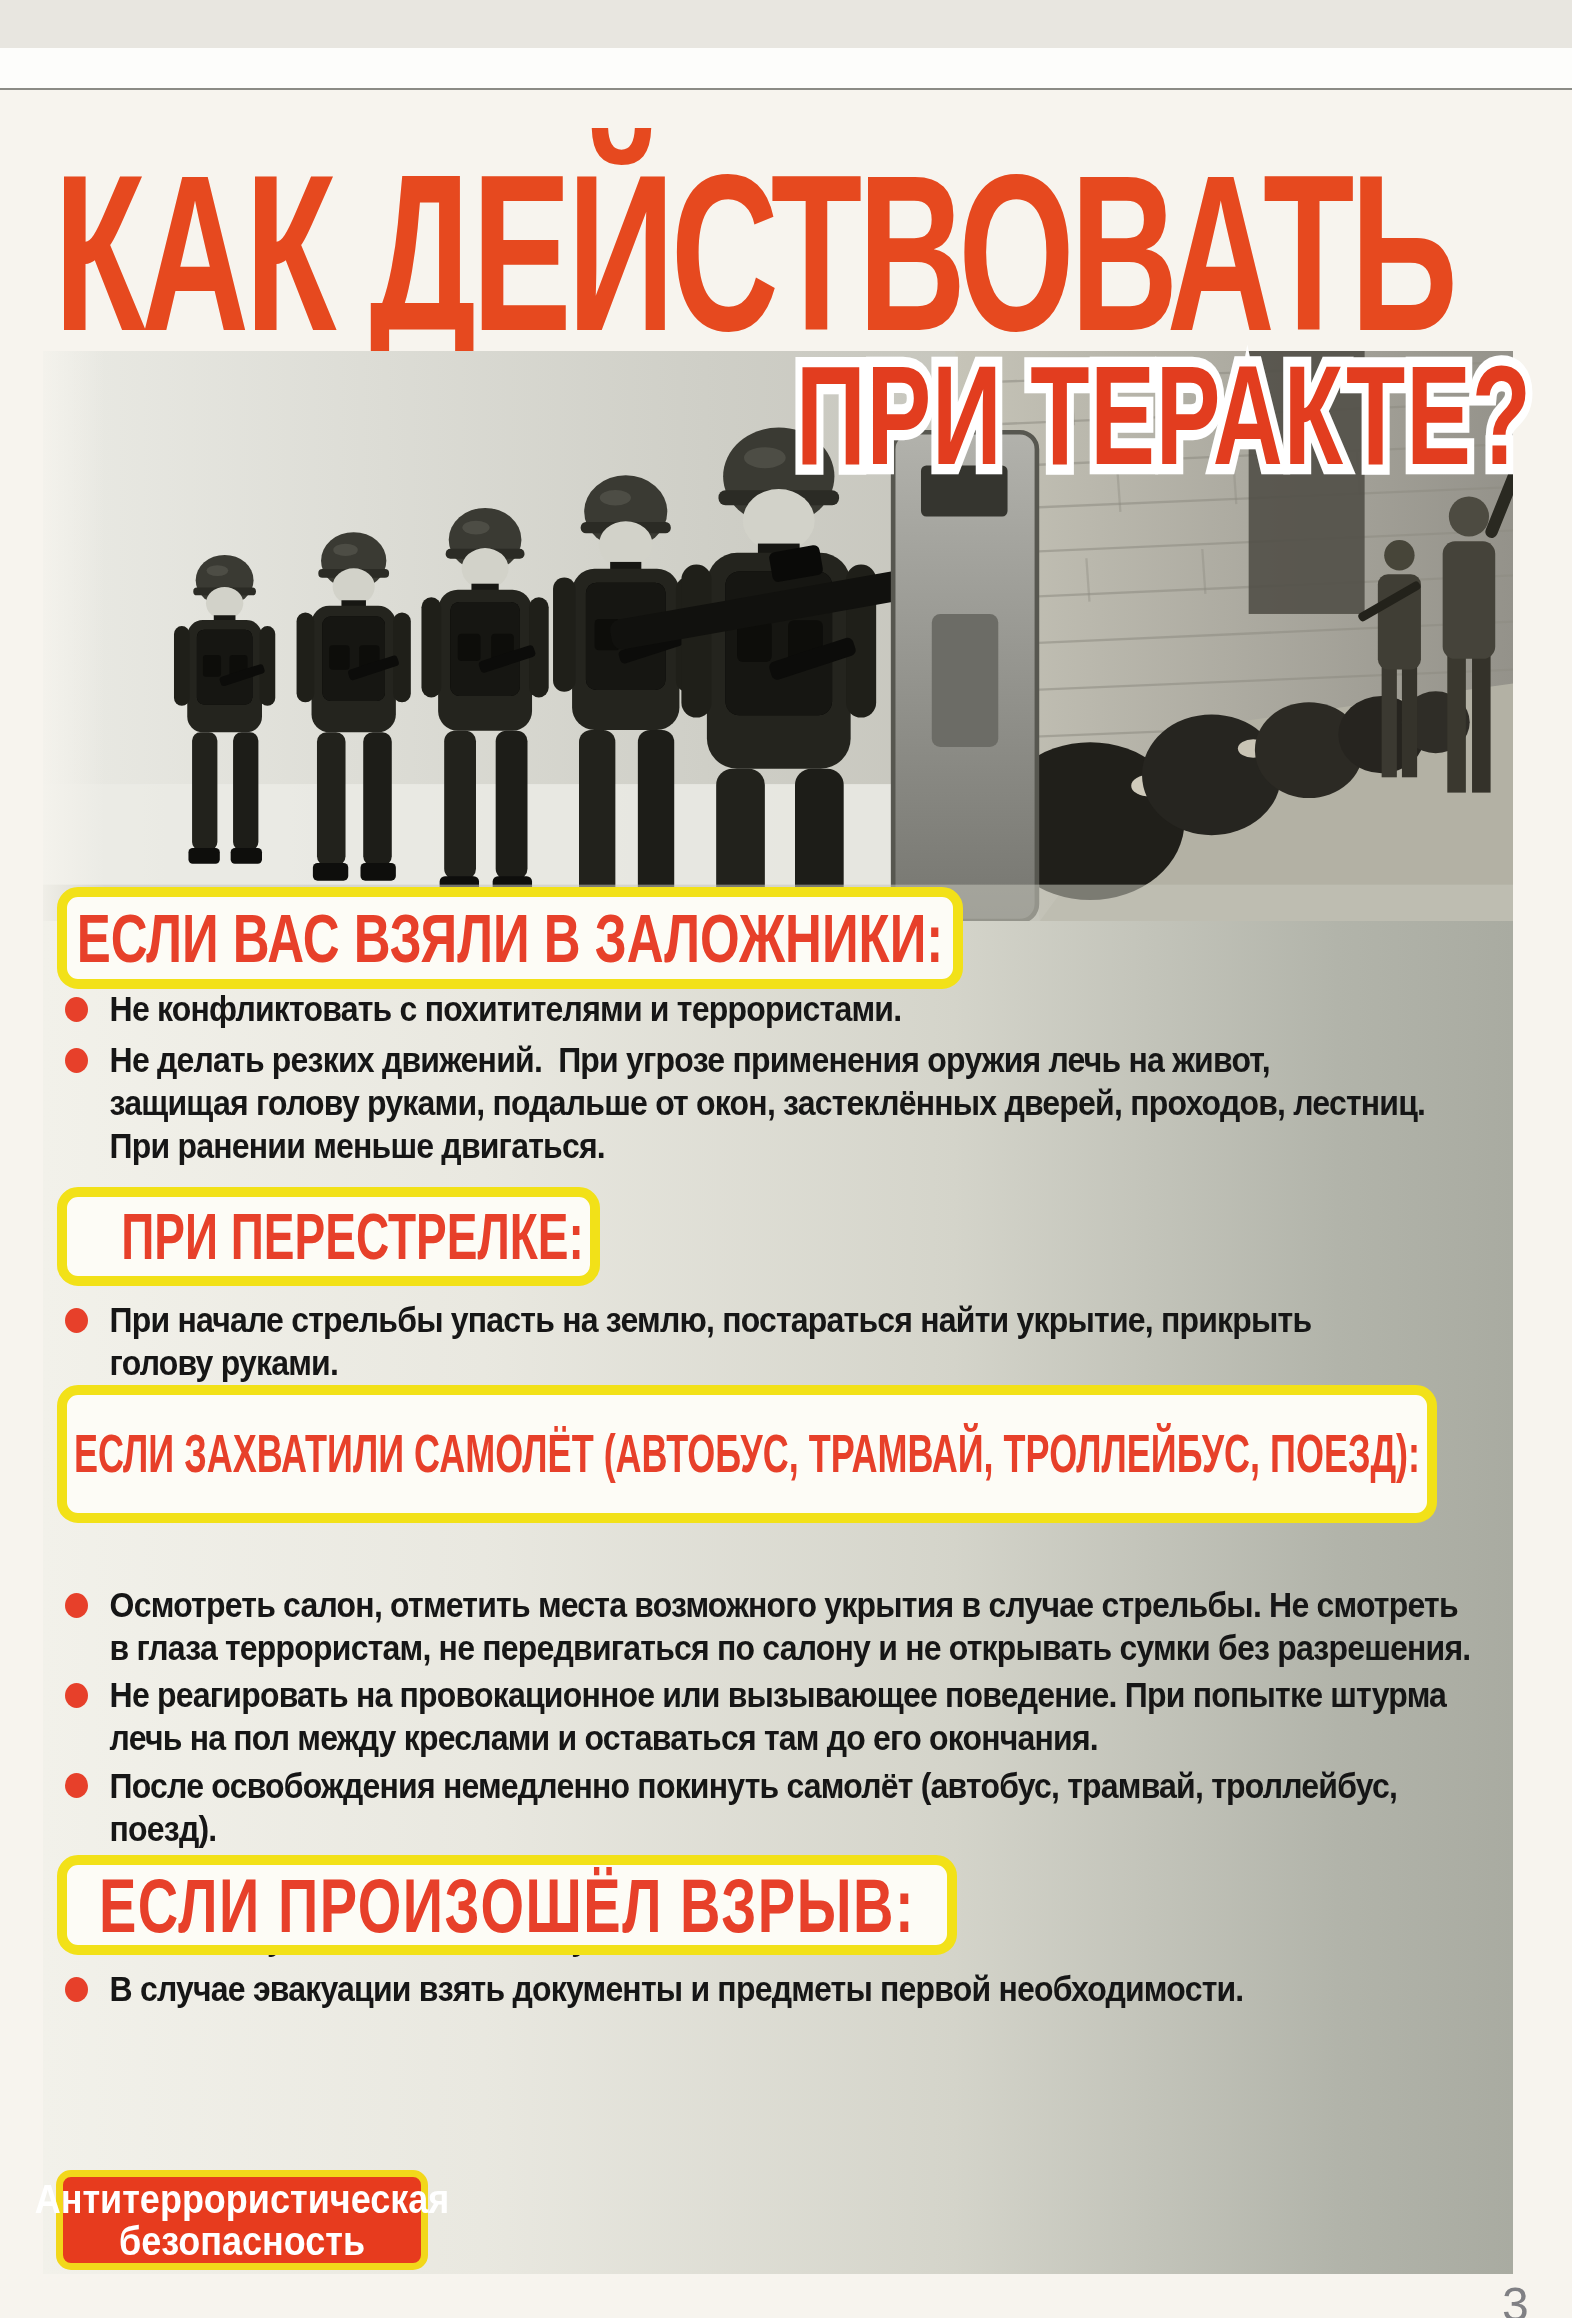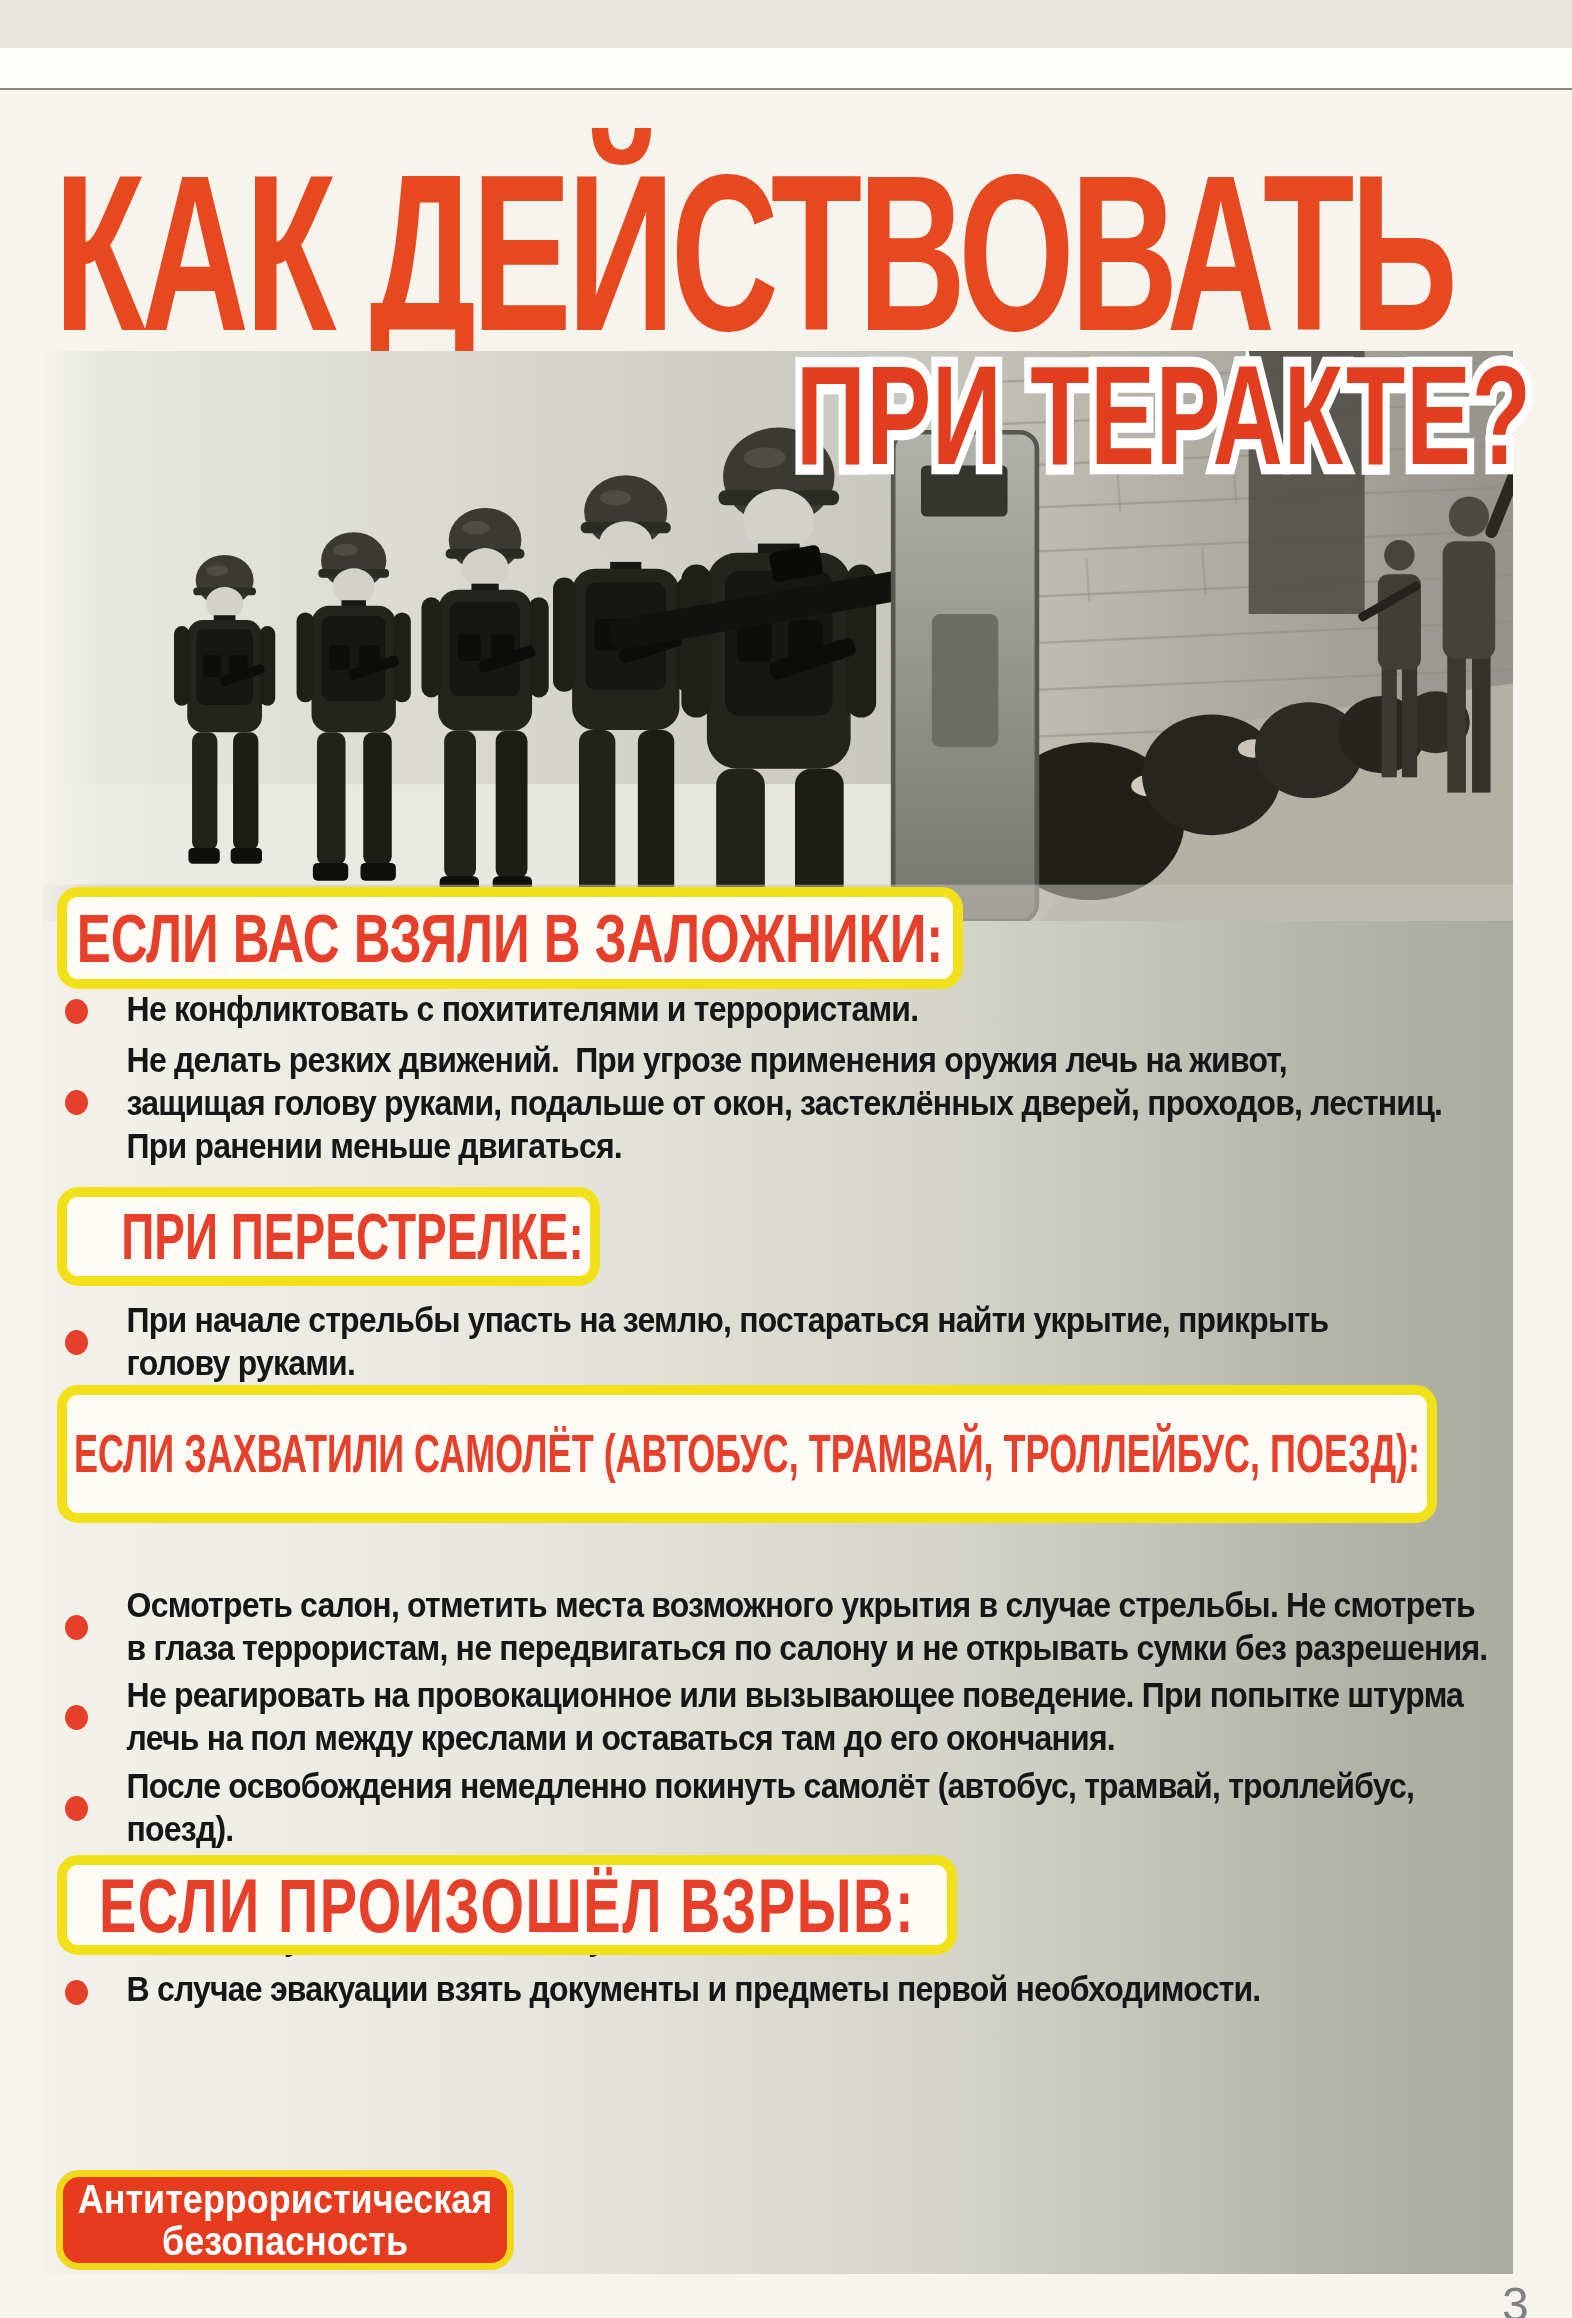--- a/index.html
+++ b/index.html
@@ -62,7 +62,7 @@
   #bullets2 { top:1251px; }
   #bullets3 { top:1536px; }
   #bullets4 { top:1869px; }
-  .bullet { display:flex; align-items:center; margin-bottom:12.4px;gap:17px; }
+  .bullet { display:flex; align-items:flex-start; margin-bottom:12.4px; }
   .dot { flex:none; width:23px; height:25px; border-radius:50%; background:#e7402a; margin-top:8.5px; }
   .btext {
     margin-left:21.6px; font-size:32px; line-height:39px; font-weight:700;

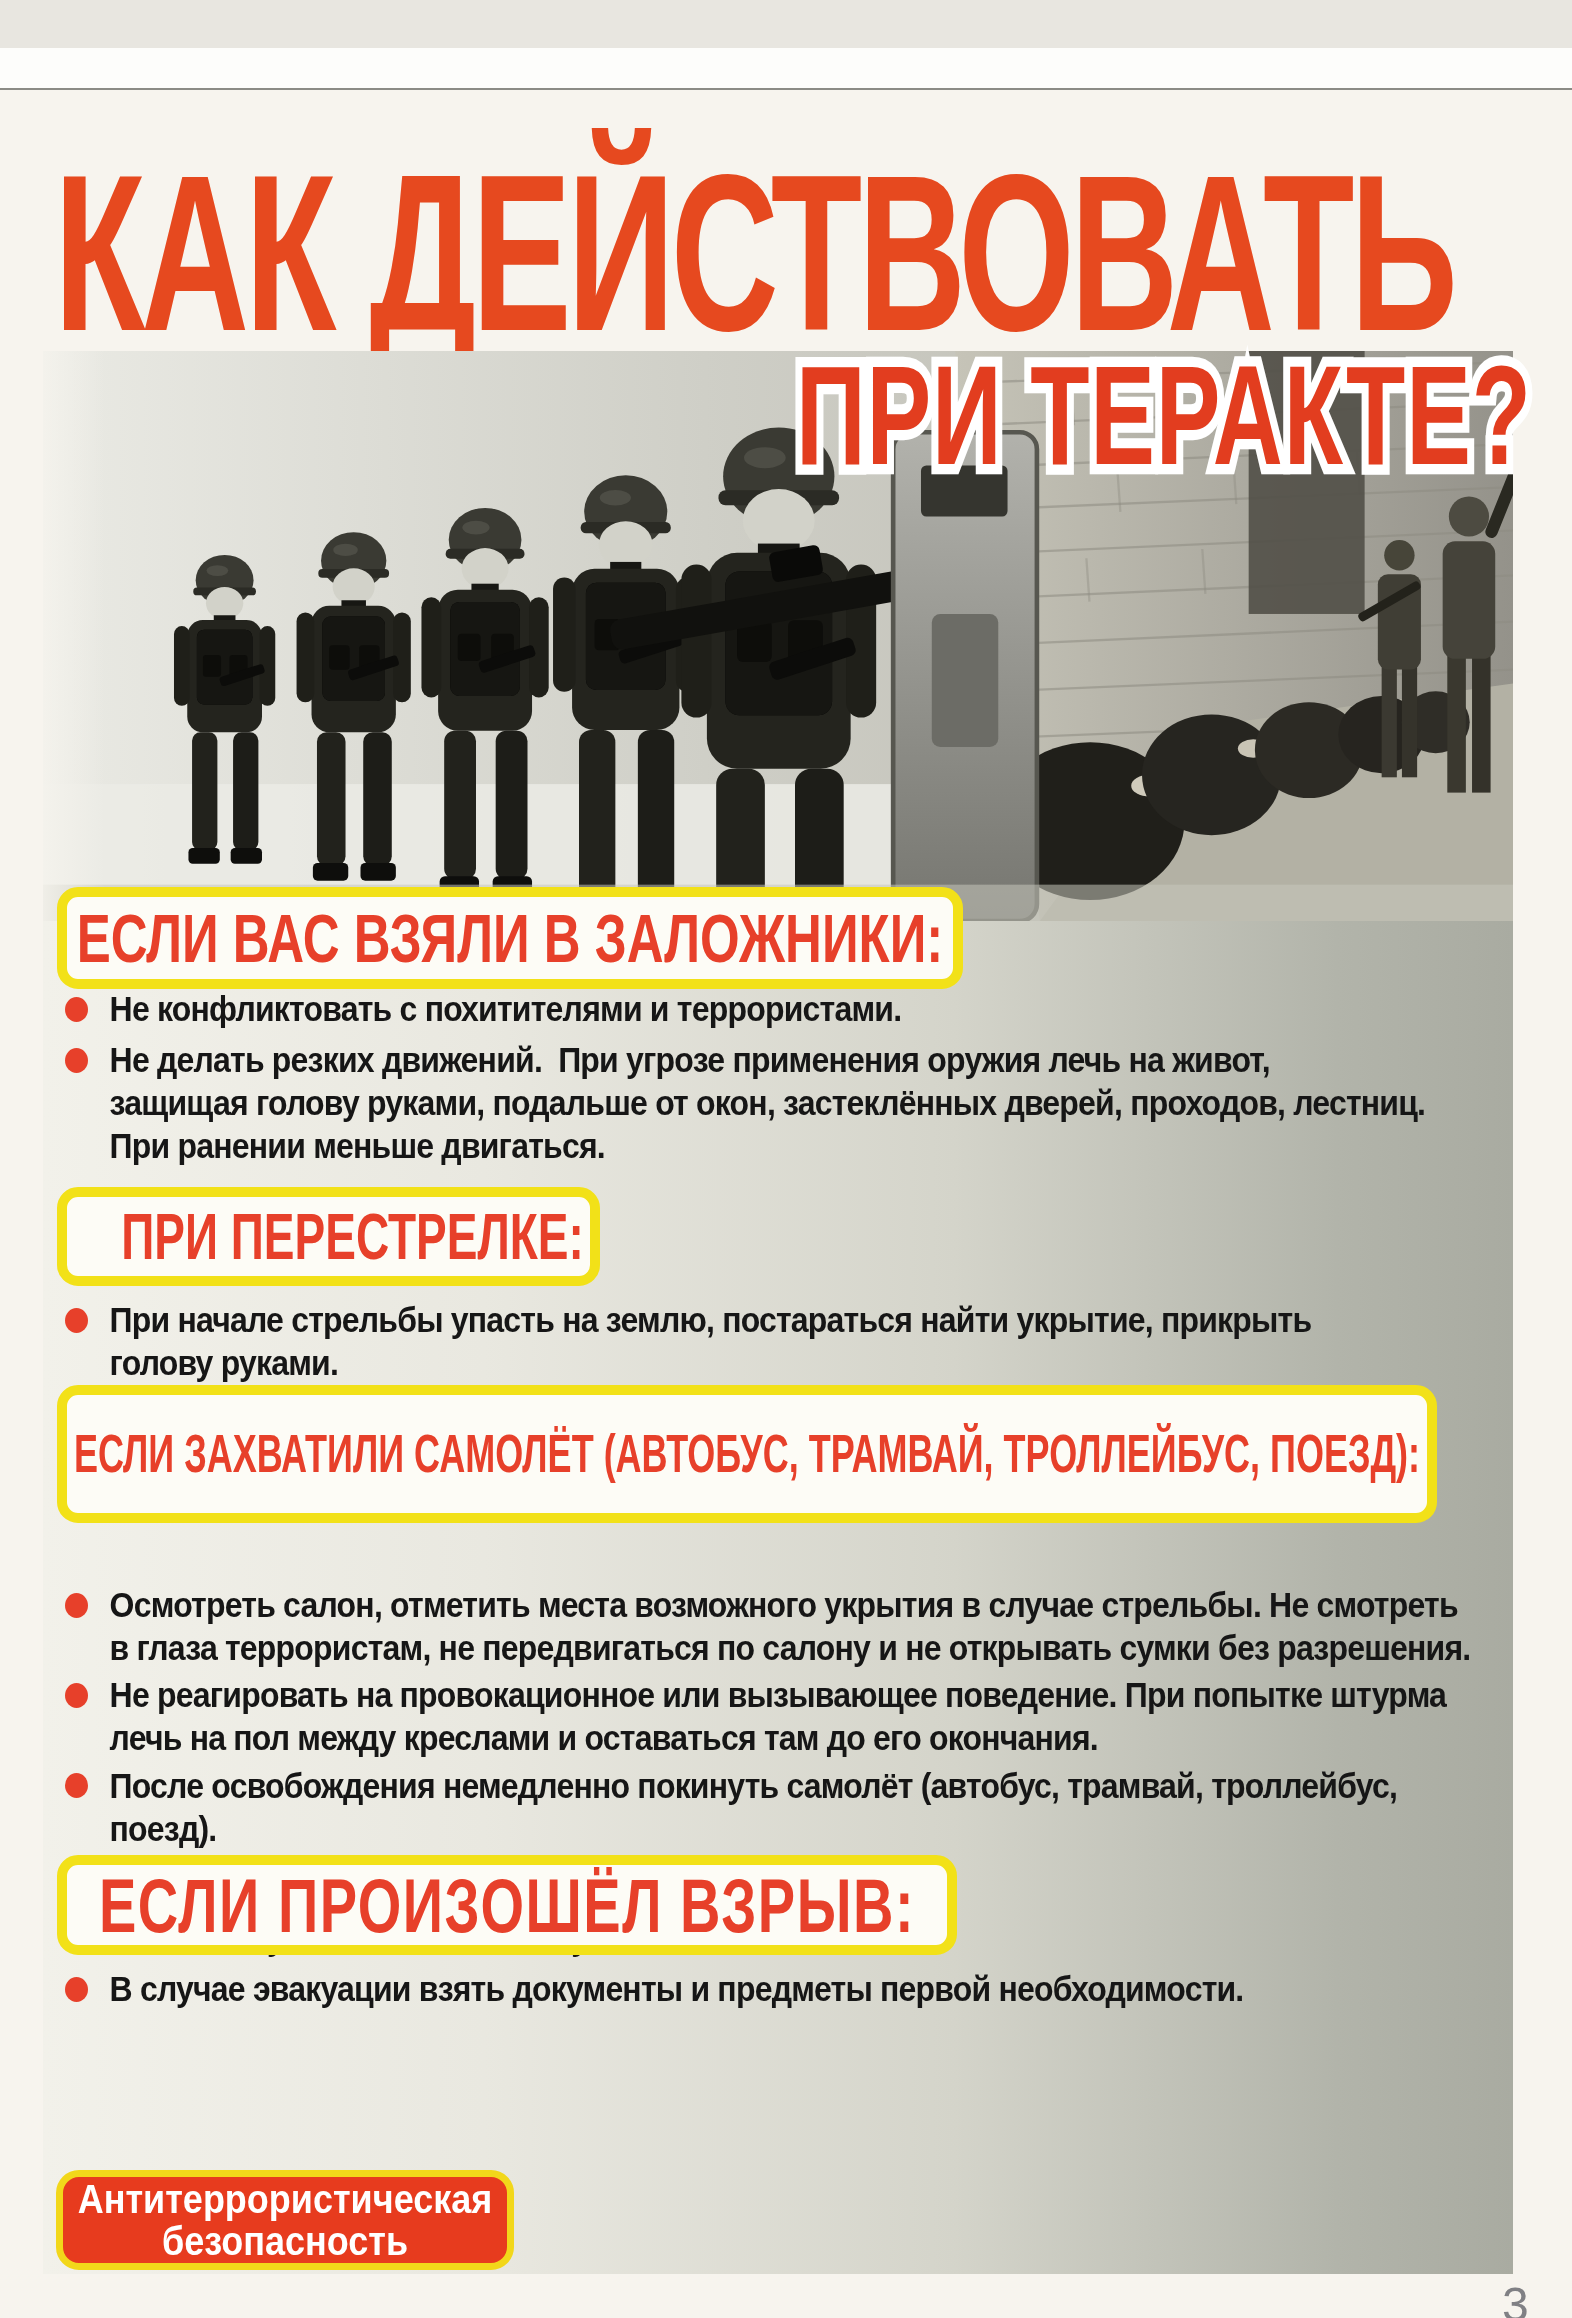--- a/index.html
+++ b/index.html
@@ -72,8 +72,8 @@
 
   
   .badge {
-    box-sizing:border-box; left:56px; top:2122px; width:458px; height:100px;
-    background:#e73b1e; border:7.7px solid #f2d71a; border-radius:23px;
+    box-sizing:border-box; left:56px; top:2122px; width:372px; height:100px;
+    background:#e73b1e; border:7.7px solid #f2d71a; border-radius:15px;
     display:flex; flex-direction:column; align-items:center; justify-content:center;
     z-index:6;
   }

